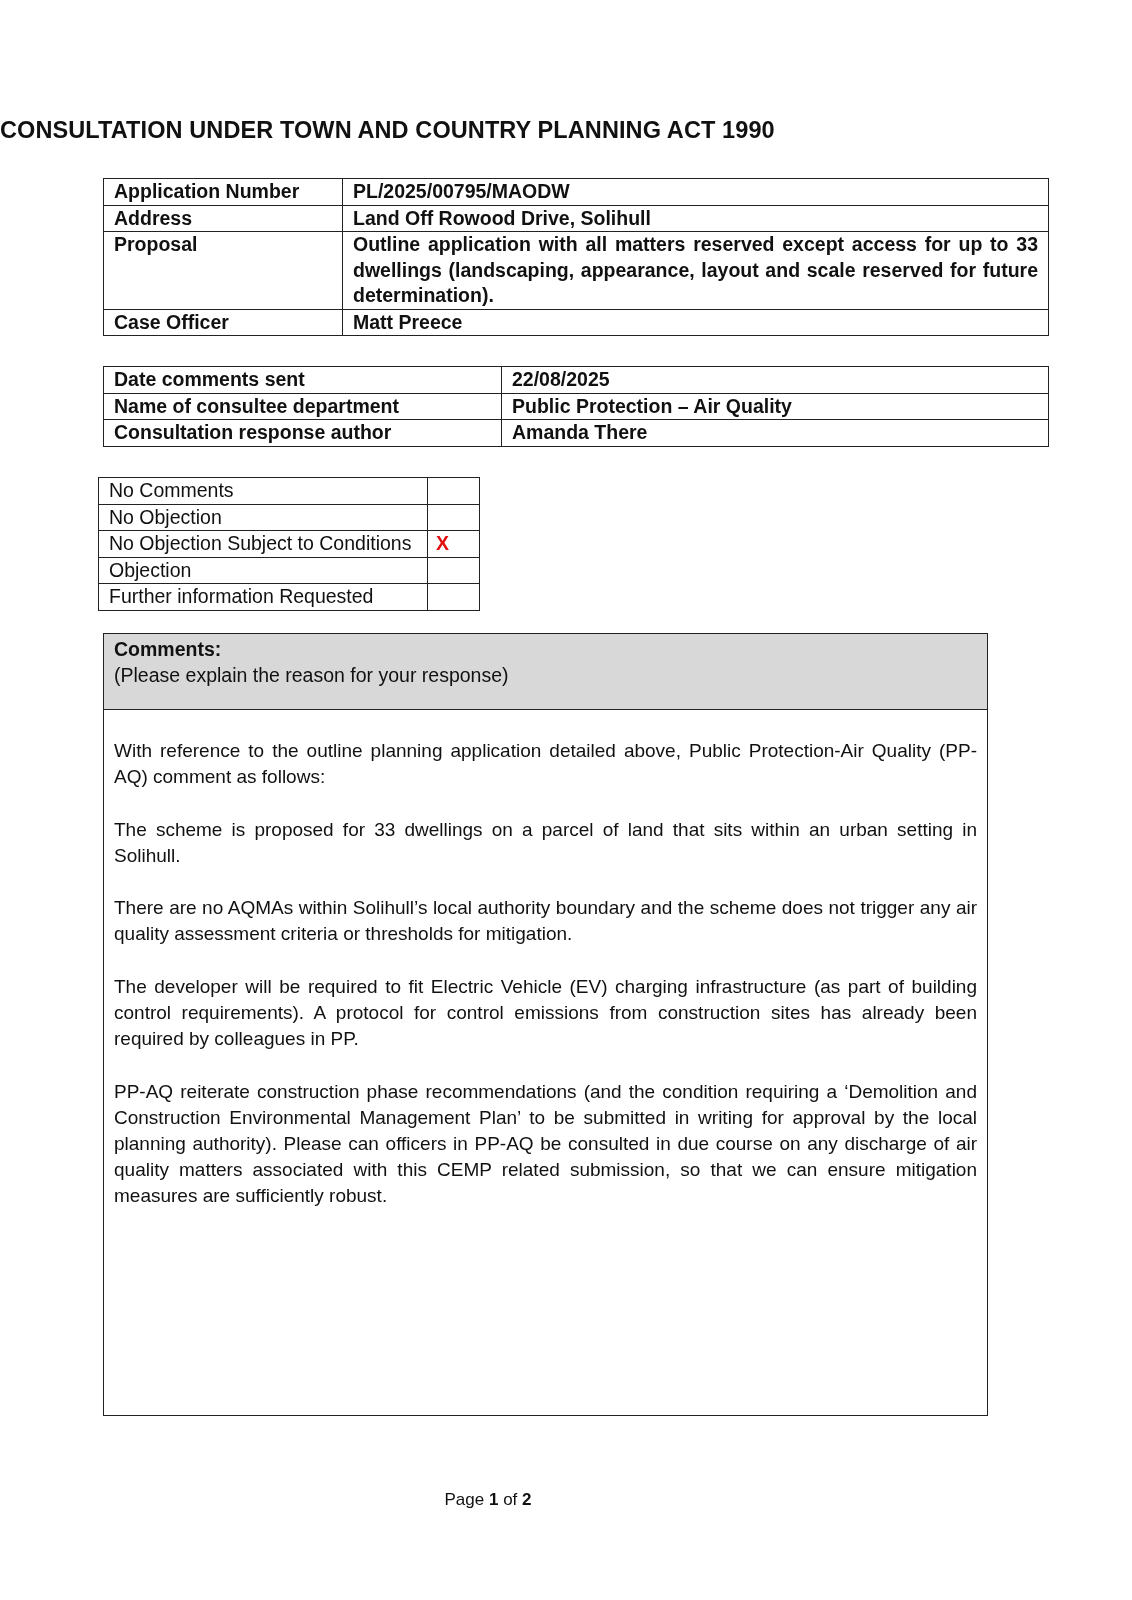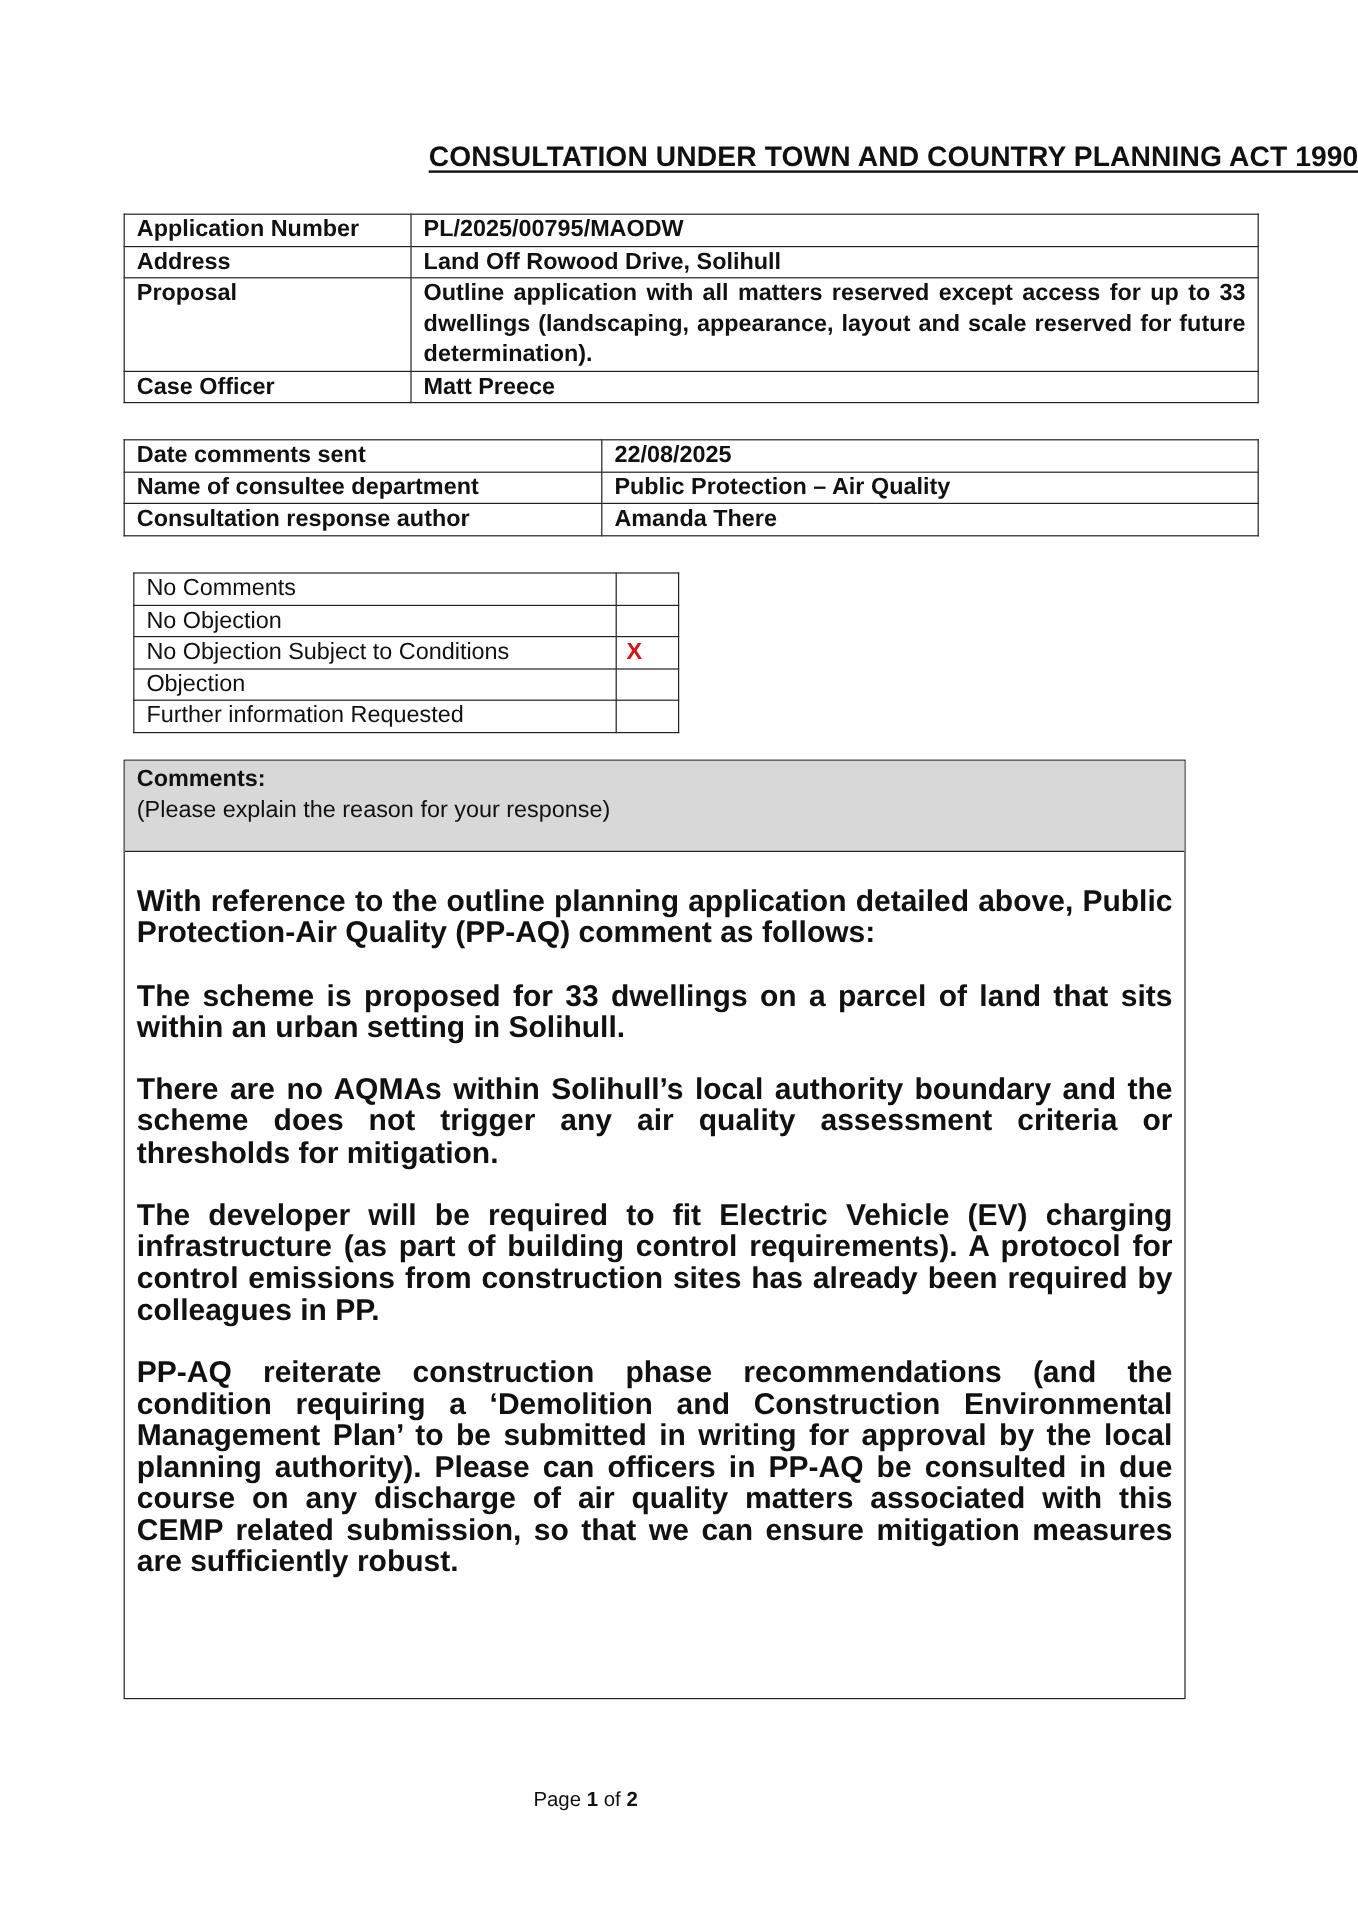--- a/index.html
+++ b/index.html
@@ -5,8 +5,8 @@
   html, body { margin: 0; padding: 0; background: #ffffff; }
   body { width: 1132px; height: 1600px; position: relative; overflow: hidden;
          font-family: "Liberation Sans", sans-serif; color: #111; }
-  .page-title { position: absolute; left: 0; width: 1132px; top: 117px; text-align: right;
-                font-weight: bold; font-size: 23.5px; text-decoration: underline;
+  .page-title { position: absolute; left: 0; width: 1132px; top: 117px; text-align: left;
+                font-weight: bold; font-size: 23.5px; 
                 text-underline-offset: 4px; text-decoration-thickness: 2px; letter-spacing: 0.1px; }
   table { border-collapse: collapse; position: absolute; }
   td { border: 1.4px solid #222; padding: 0 0 0 10px; vertical-align: top;

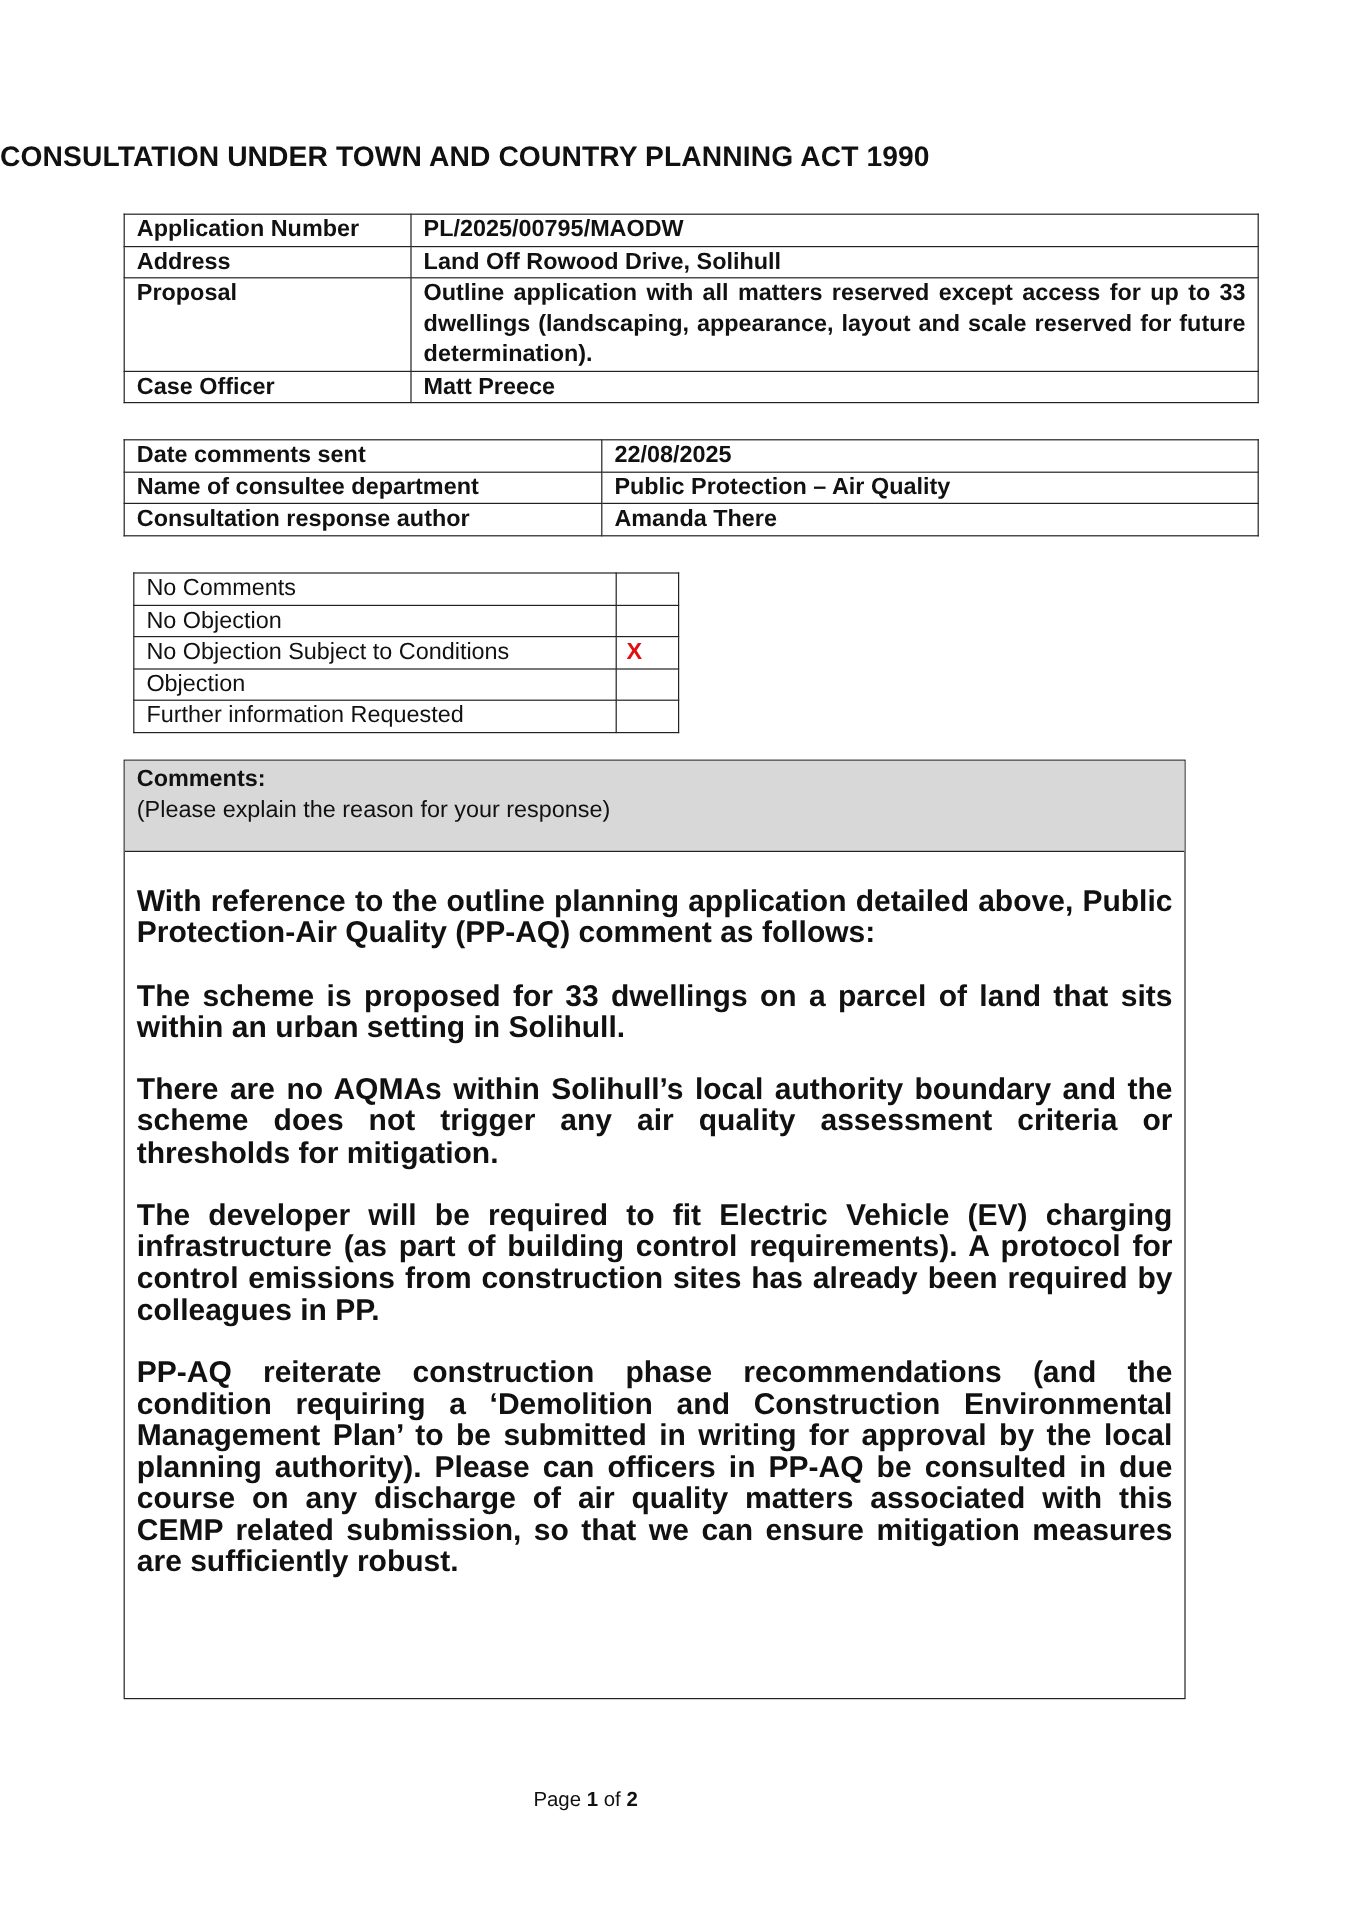--- a/index.html
+++ b/index.html
@@ -17,7 +17,7 @@
   #app-table td.val { padding-right: 10px; text-align: justify; }
   #meta-table { left: 103px; top: 366px; width: 946px; }
   #meta-table td.lbl { width: 387px; }
-  #resp-table { left: 111px; top: 477px; width: 455px; }
+  #resp-table { left: 98px; top: 477px; width: 382px; }
   #resp-table td { font-weight: normal; height: 25.5px; }
   #resp-table td.mark { width: 43px; padding-left: 8px; color: #e01010; font-weight: bold; }
   #comments-box { position: absolute; left: 103px; top: 633px; width: 885px; height: 783px;

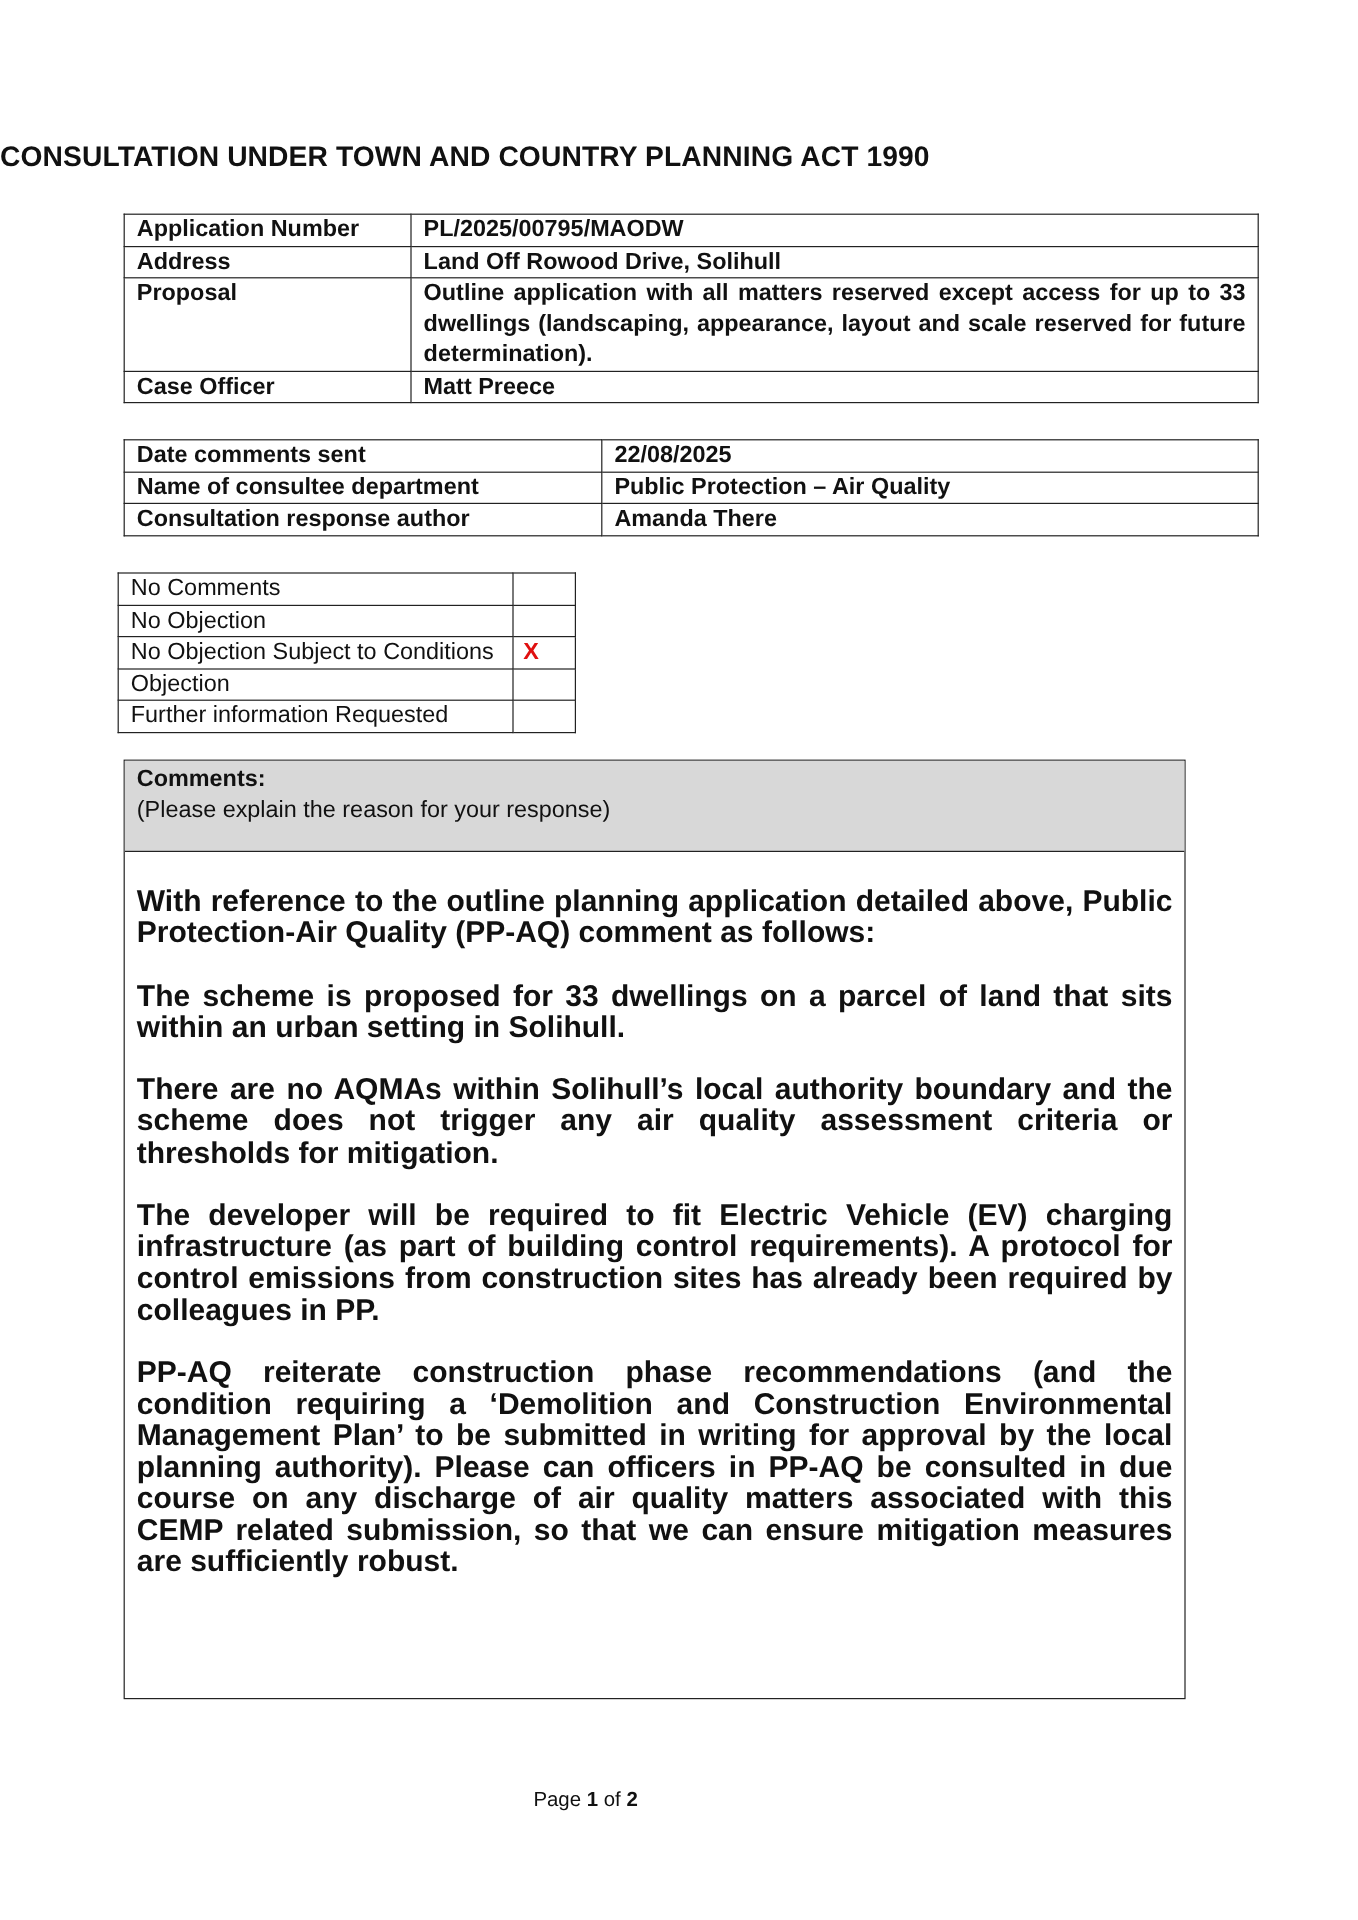--- a/index.html
+++ b/index.html
@@ -25,7 +25,7 @@
   #comments-head { background: #d8d8d8; height: 76px; border-bottom: 1.4px solid #222;
                    padding: 2px 10px 0 10px; box-sizing: border-box; font-size: 19.5px; line-height: 26px; }
   #comments-head .h { font-weight: bold; }
-  #comments-body { padding: 28px 10px 0 10px; font-size: 25px; line-height: 26.2px; font-weight: bold; }
+  #comments-body { padding: 28px 10px 0 10px; font-size: 19px; line-height: 26.2px; }
   #comments-body p { margin: 0 0 26.2px 0; text-align: justify; }
   #comments-body .u { text-decoration: underline; text-underline-offset: 3px; }
   #comments-body p.nomb { margin-bottom: 0; }

